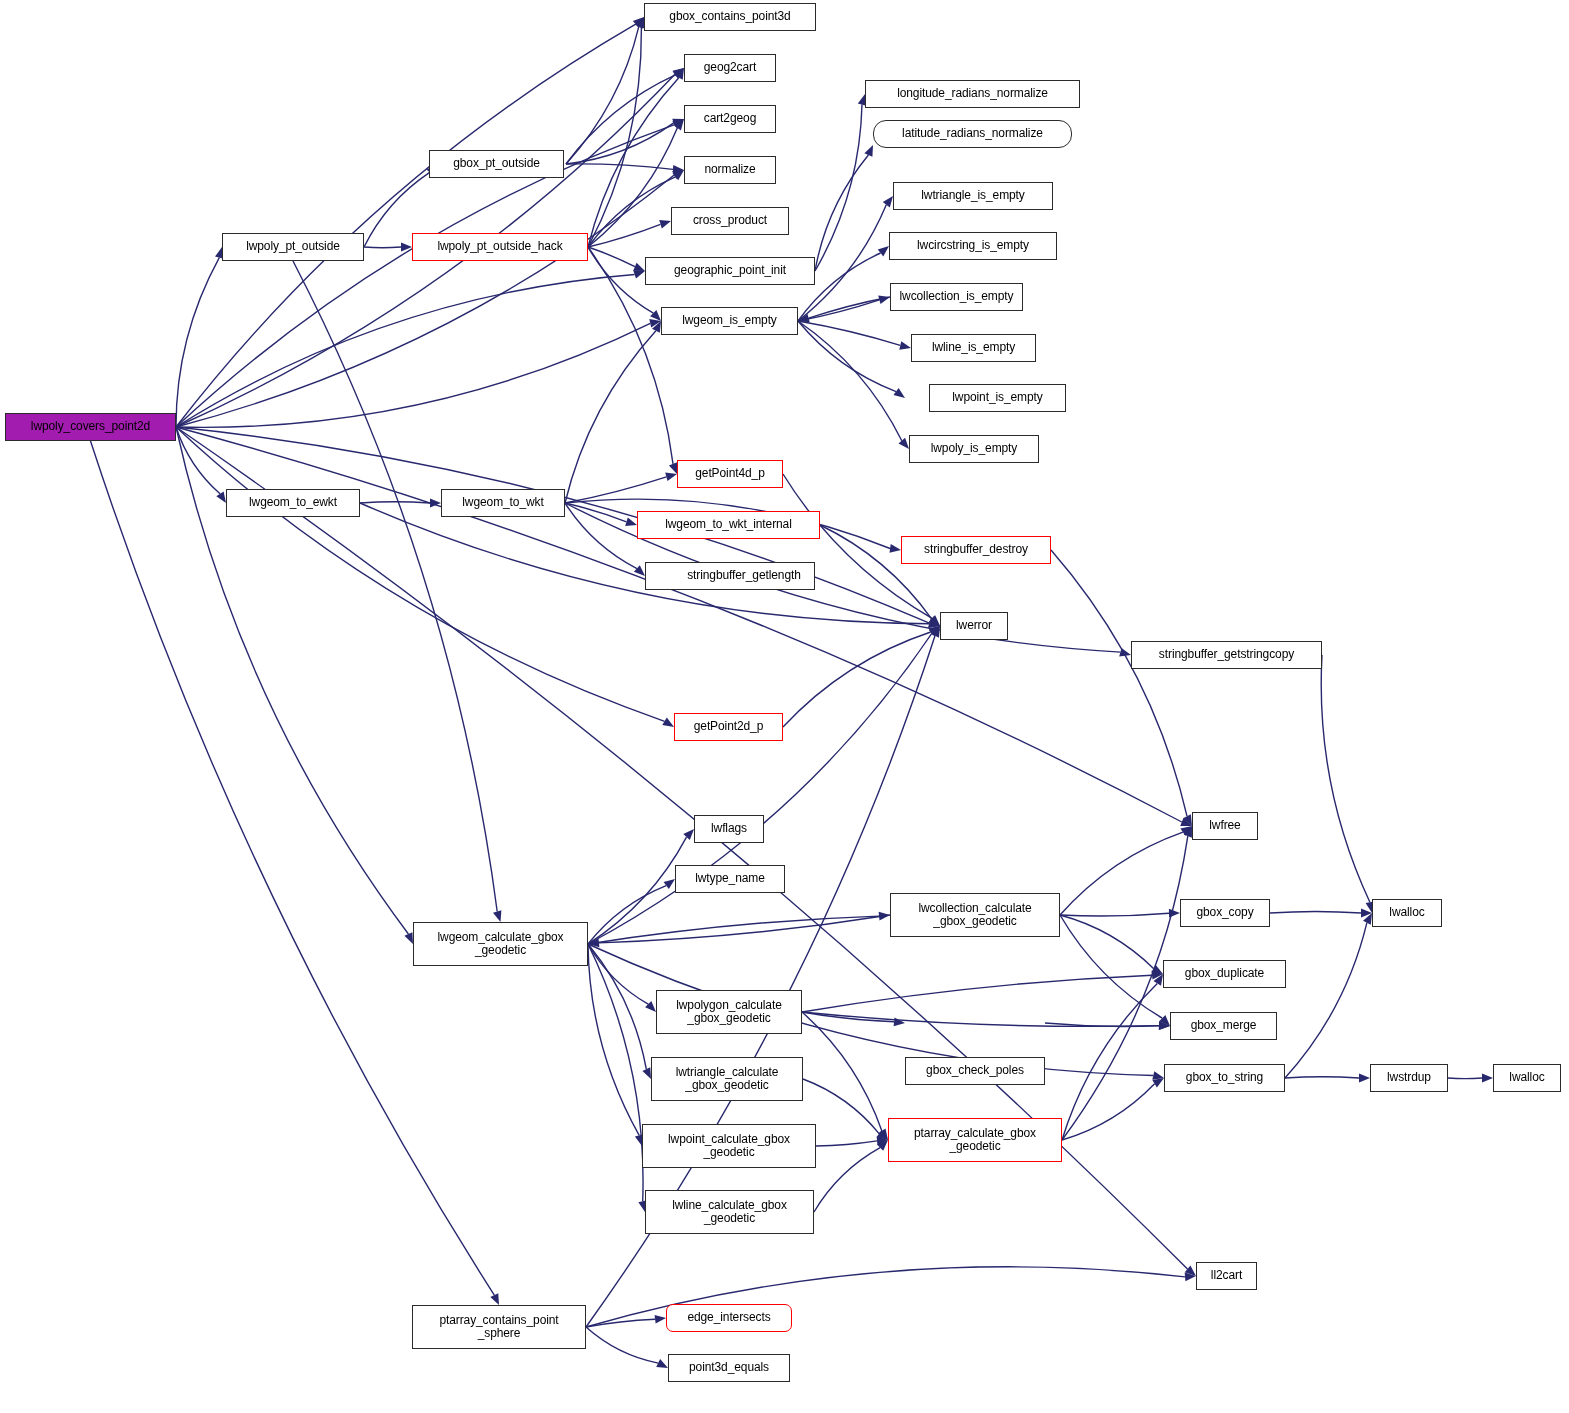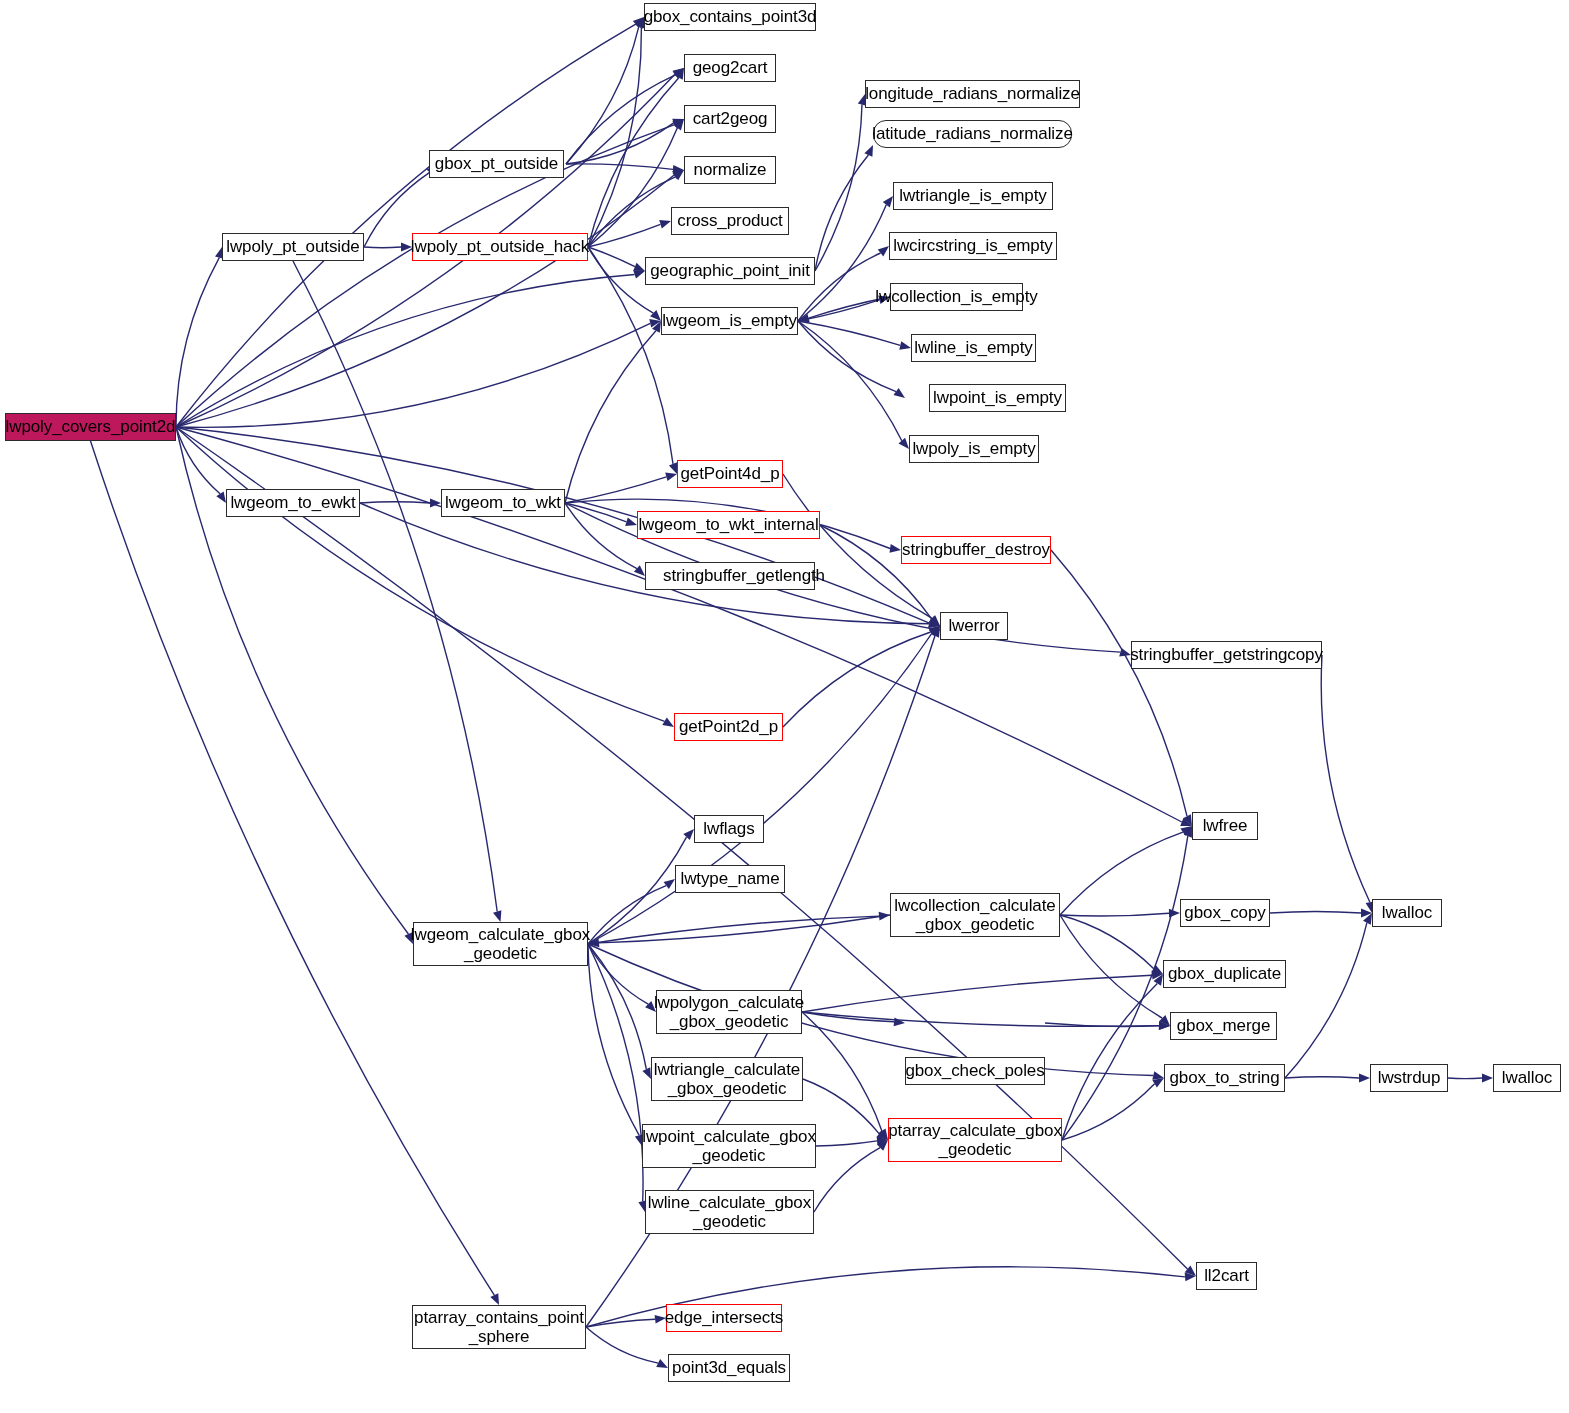--- a/index.html
+++ b/index.html
@@ -27,7 +27,7 @@
     border: 1px solid #2b2b2b;
     background: #ffffff;
     color: #000000;
-    font-size: 17px;
+    font-size: 12px;
     line-height: 1.12;
     display: flex;
     align-items: center;

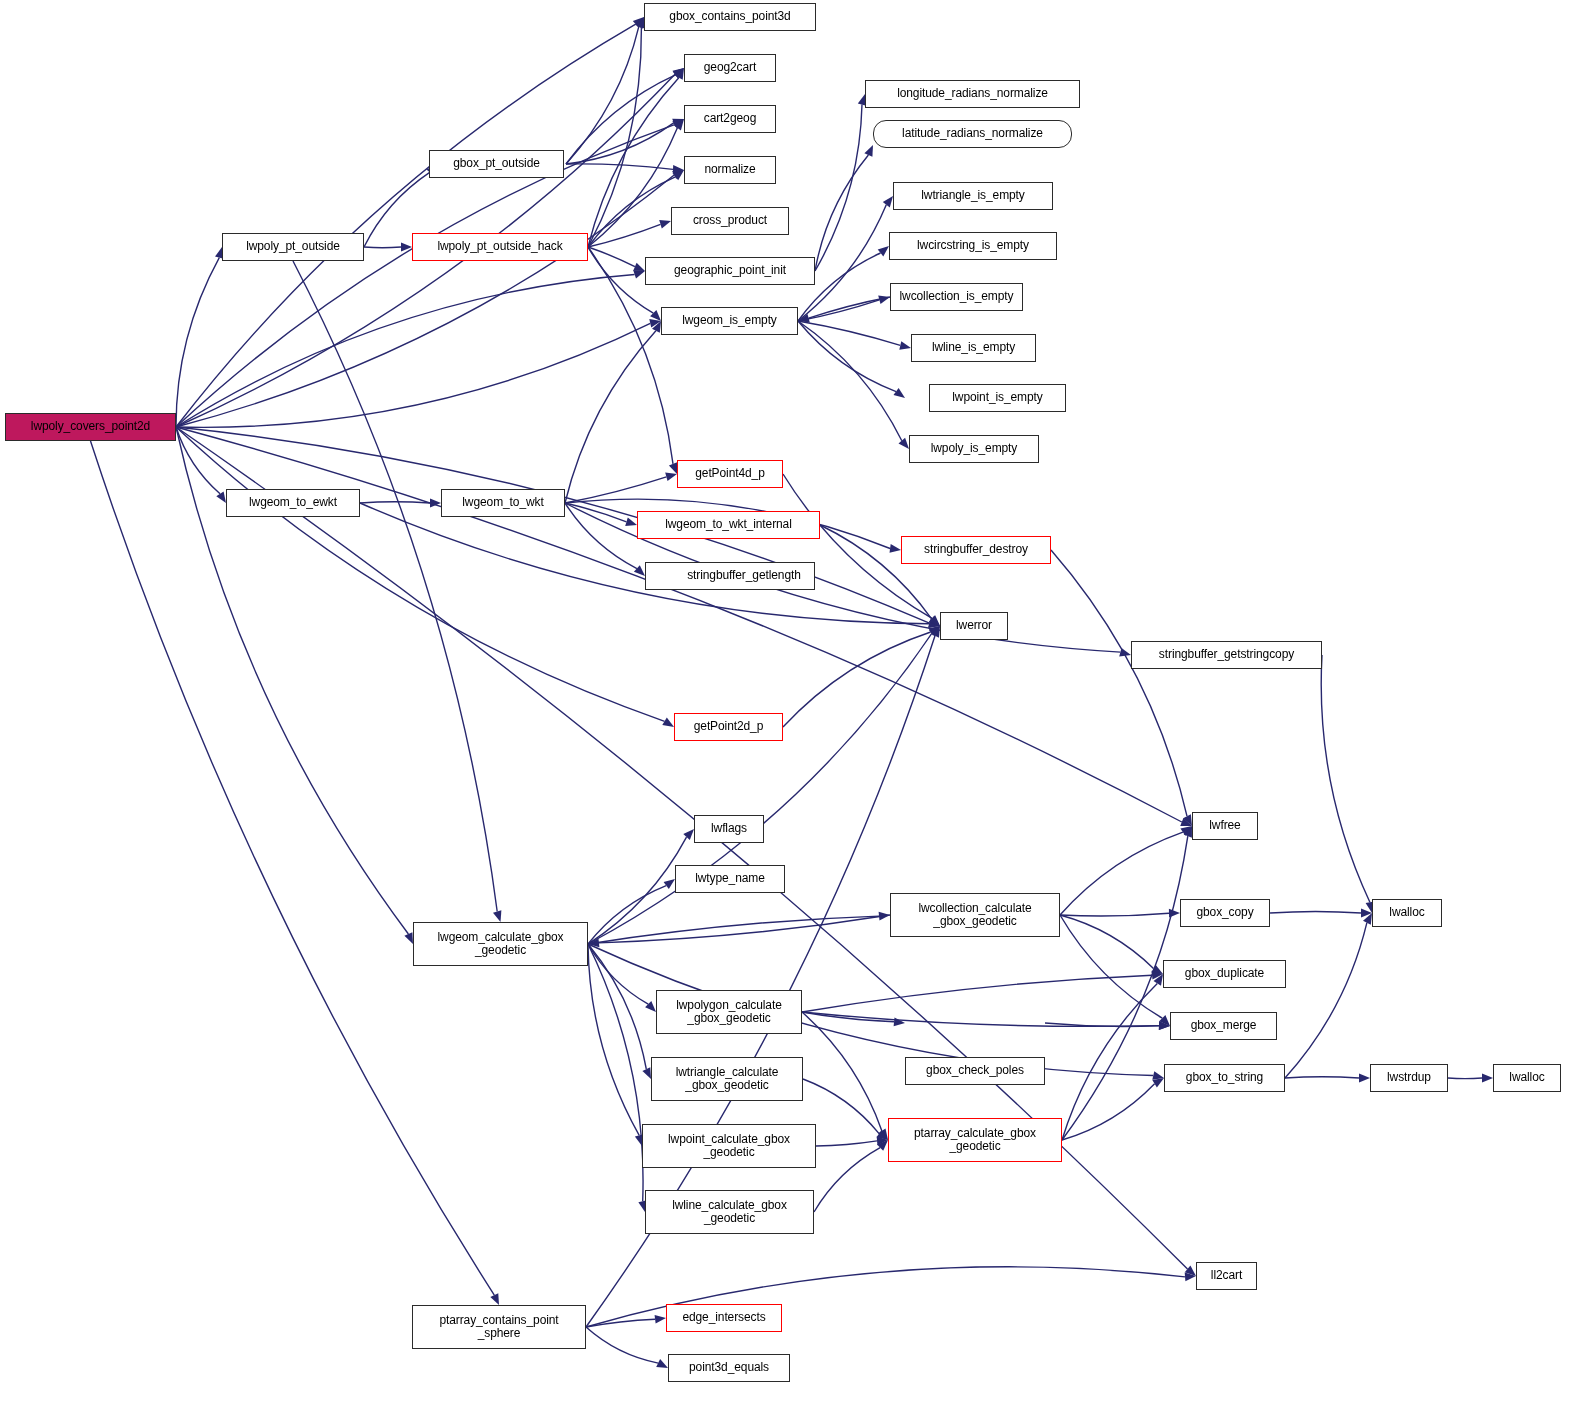--- a/index.html
+++ b/index.html
@@ -37,7 +37,7 @@
     letter-spacing: -0.1px;
   }
   .node.red { border-color: #ff0000; }
-  .node.root { background: #be185d; border-color: #2b2b2b; }
+  .node.root { background: #a21caf; border-color: #2b2b2b; }
   .edge-path {
     fill: none;
     stroke: #28286e;

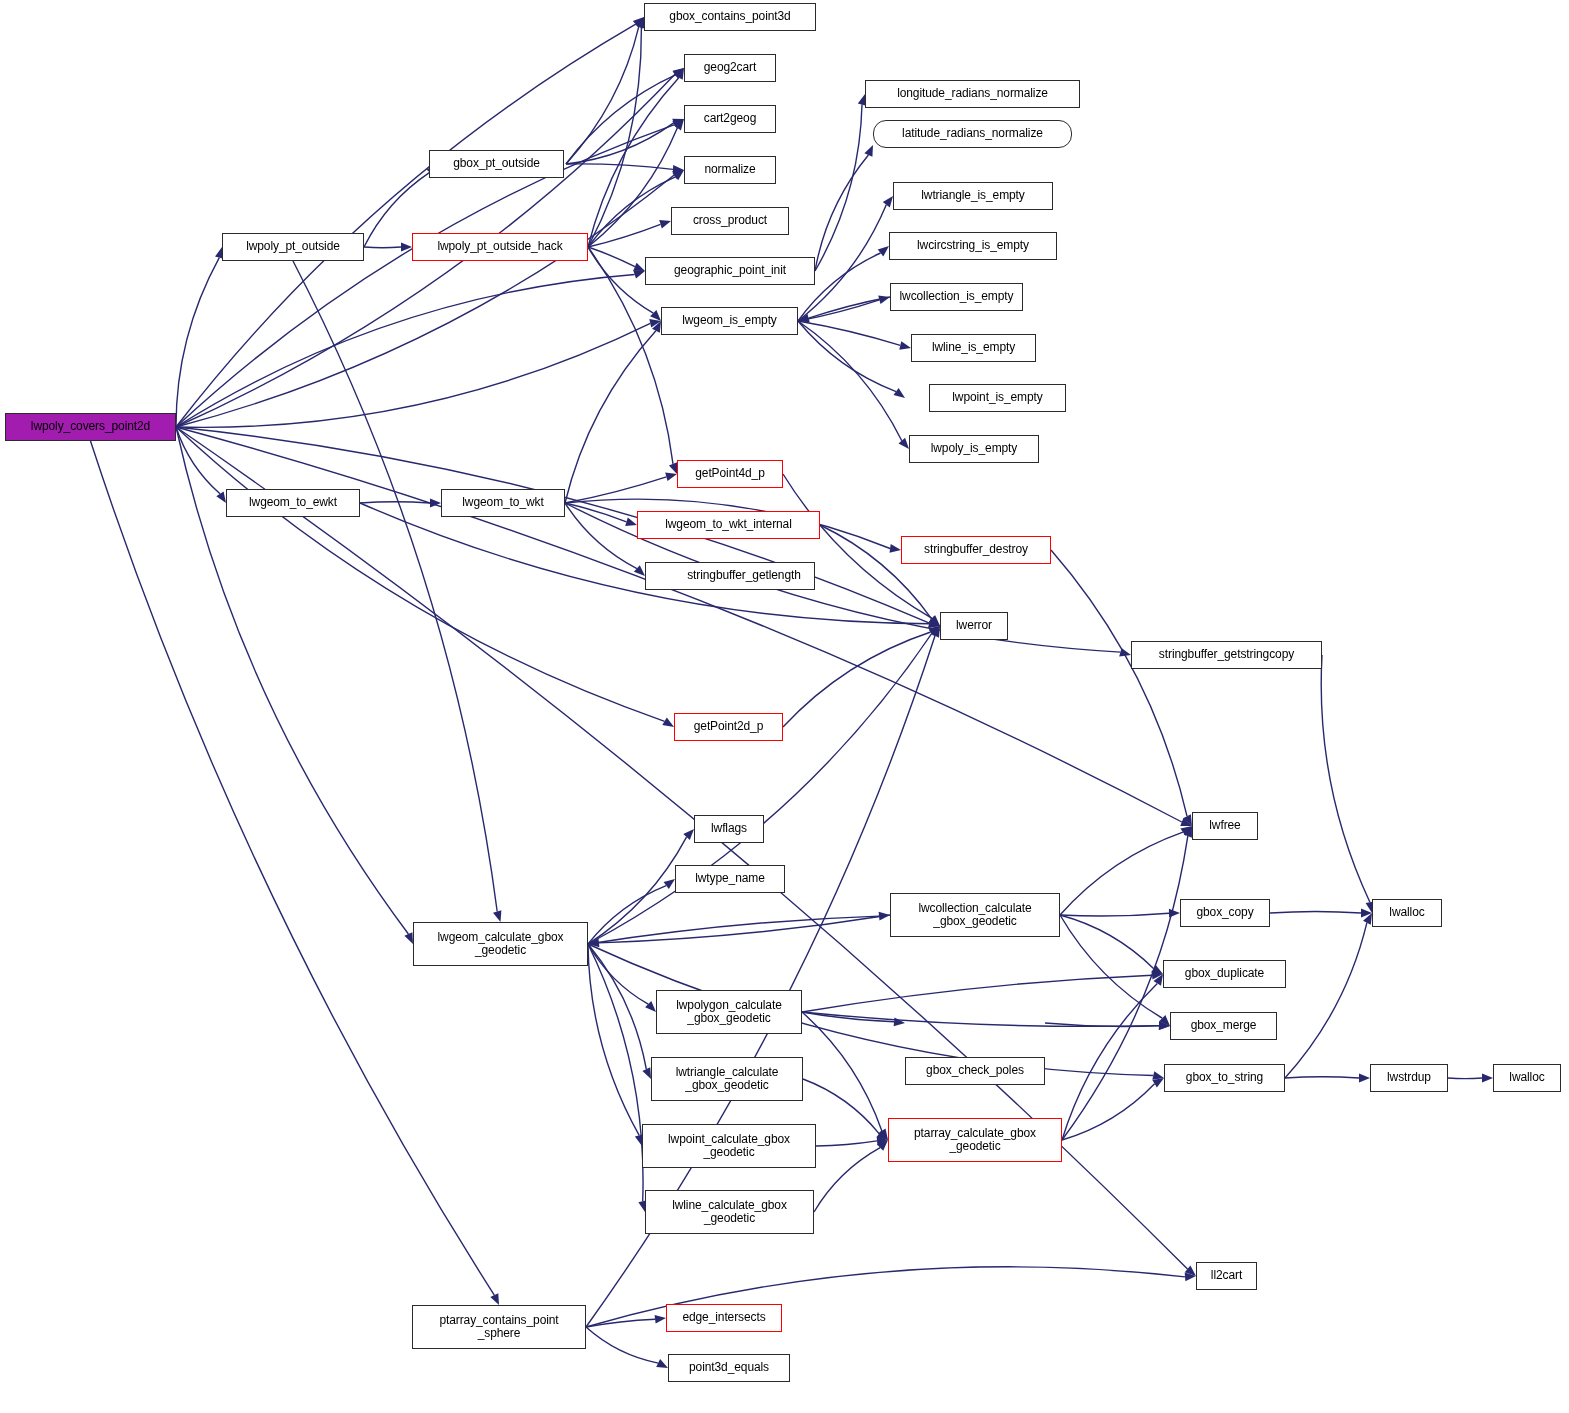--- a/index.html
+++ b/index.html
@@ -276,7 +276,7 @@
       <div class="node" style="left: 1196px; top: 1262px; width: 61px; height: 28px;">ll2cart</div>
       <div class="node" style="left: 412px; top: 1305px; width: 174px; height: 44px;">ptarray_contains_point
 _sphere</div>
-      <div class="node red" style="left: 666px; top: 1304px; width: 116px; height: 28px;">edge_intersects</div>
+      <div class="node red" style="left: 666px; top: 1304px; width: 126px; height: 28px; border-radius: 7px;">edge_intersects</div>
       <div class="node" style="left: 668px; top: 1354px; width: 122px; height: 28px;">point3d_equals</div>
     </div>
 </div>

